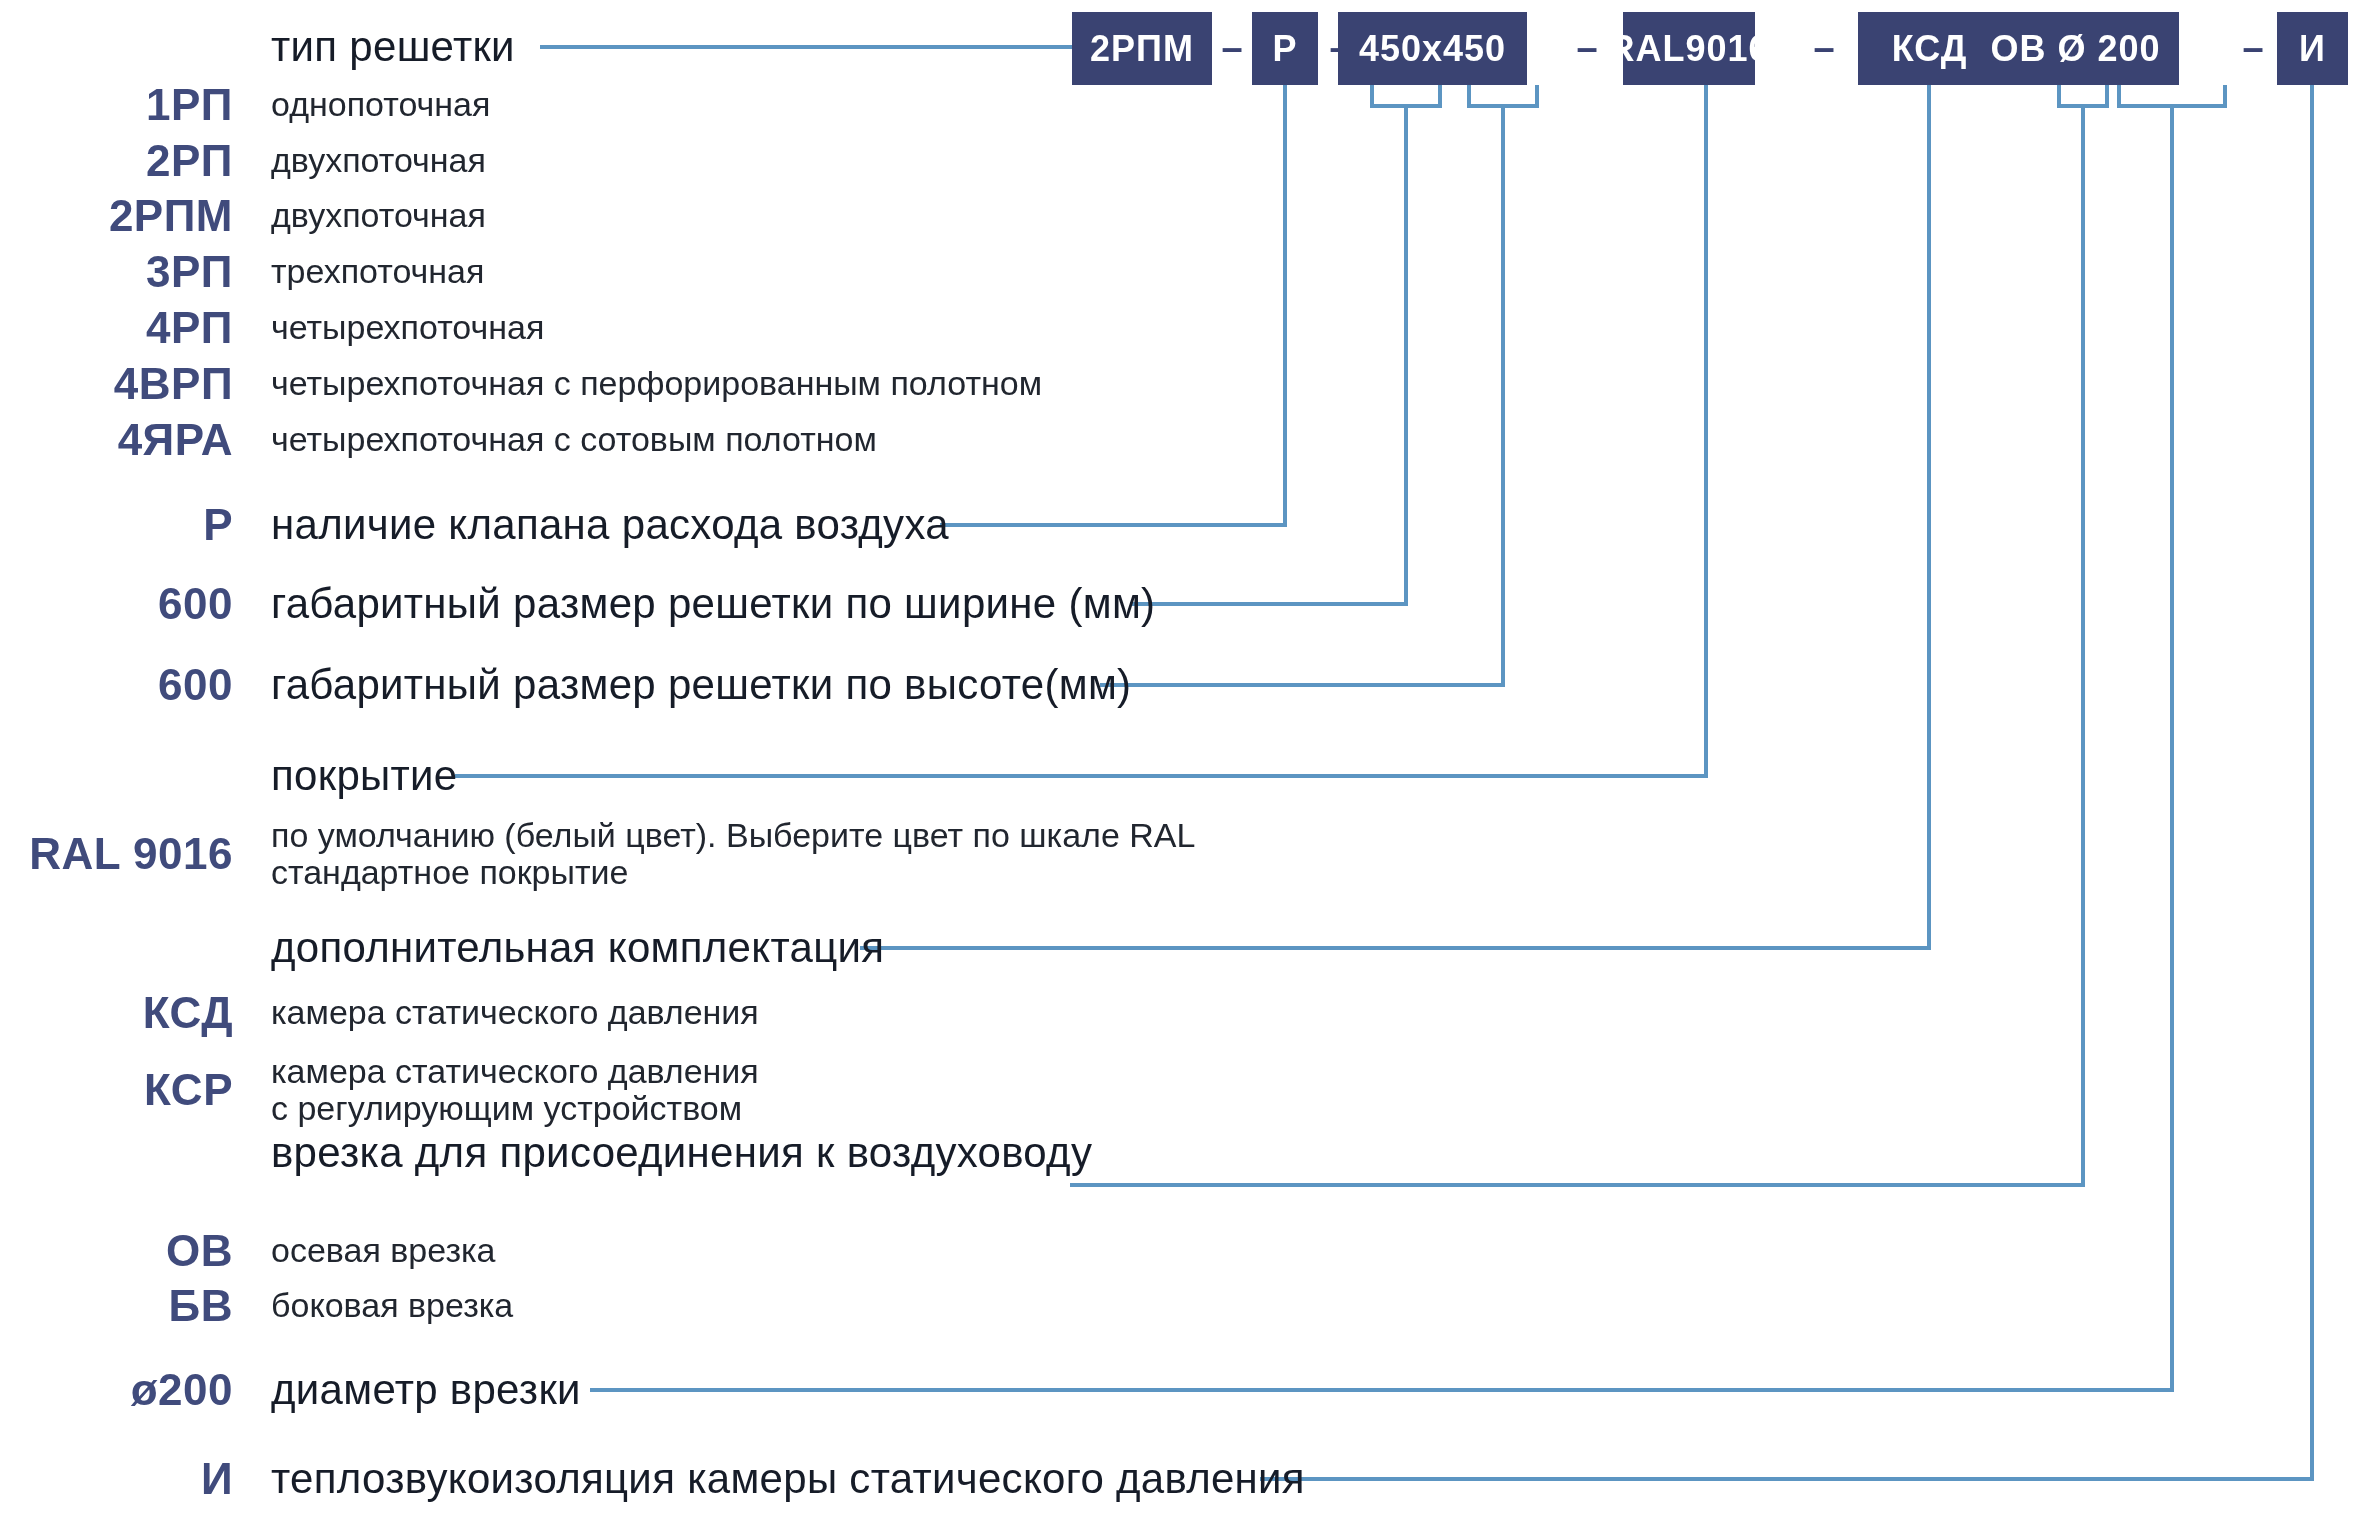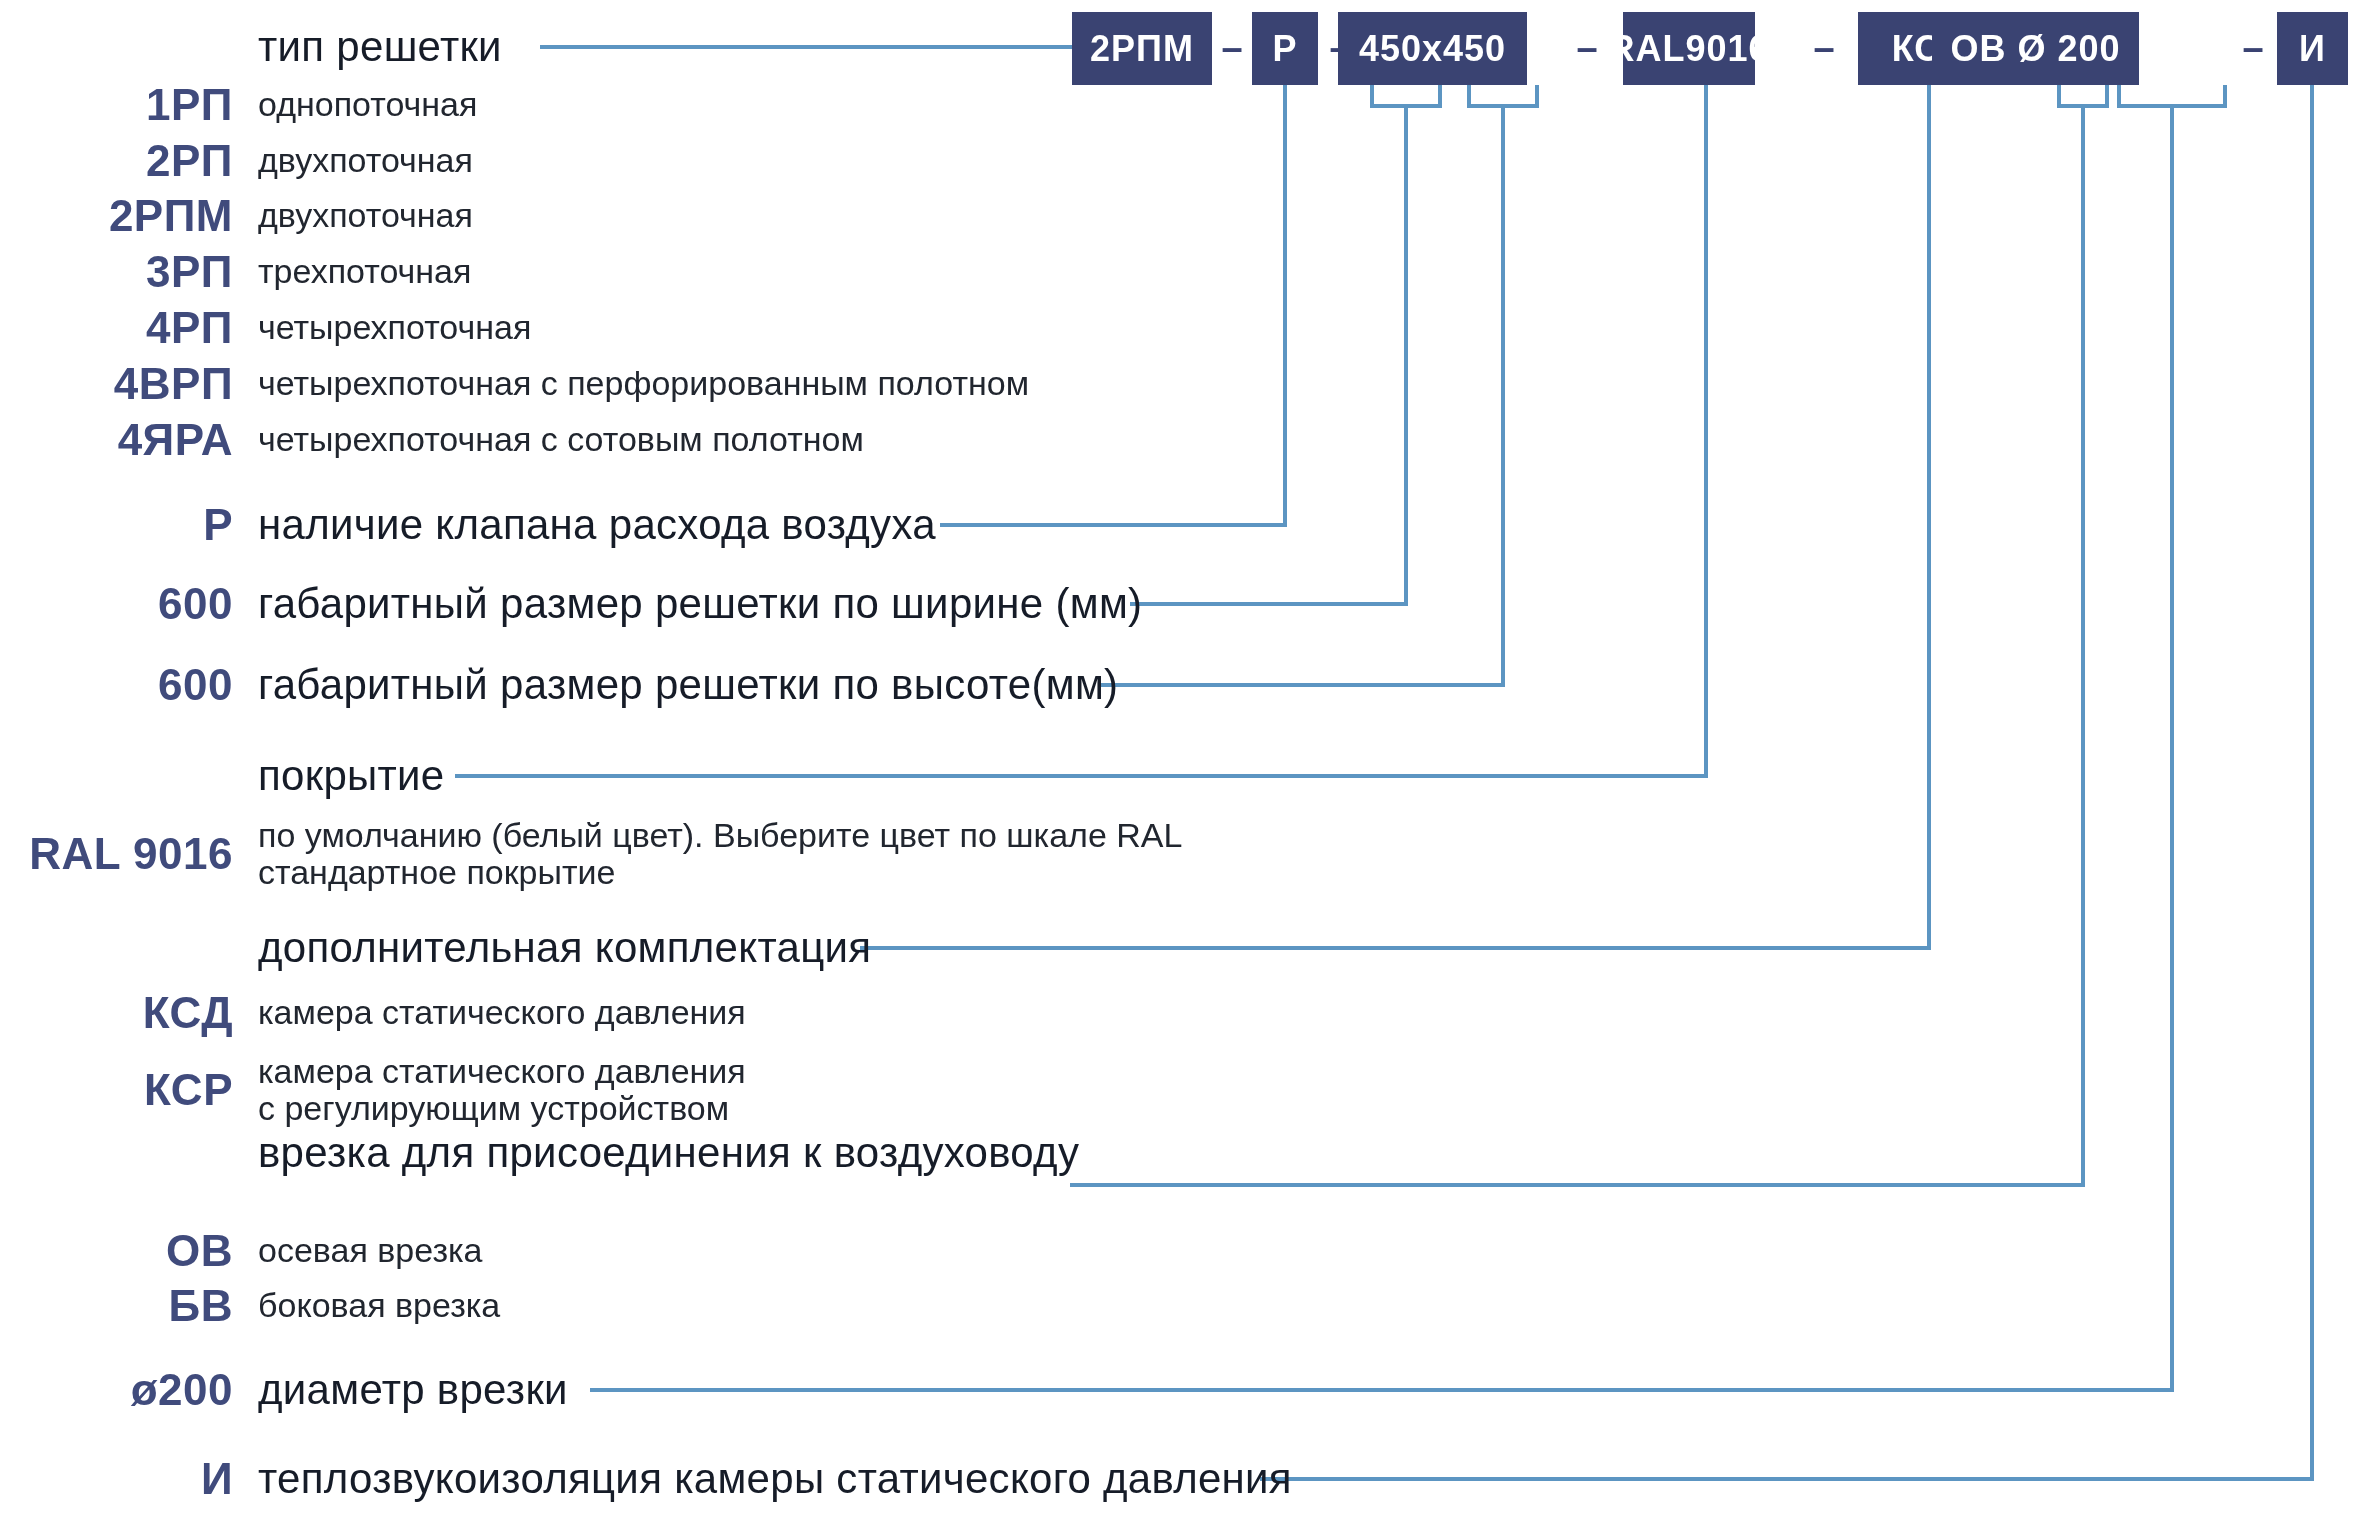--- a/index.html
+++ b/index.html
@@ -39,7 +39,7 @@
     flex:none;width:233px;text-align:right;white-space:nowrap;
     font-size:44px;font-weight:700;color:var(--code-text);letter-spacing:0.5px;
   }
-  .row .text{margin-left:25px;white-space:nowrap;}
+  .row .text{margin-left:38px;white-space:nowrap;}
   .row.heading .text{font-size:42px;font-weight:500;color:var(--heading-text);letter-spacing:0.3px;}
   .row.option .text{font-size:34px;font-weight:400;color:var(--desc-text);line-height:1.1;}
 </style>

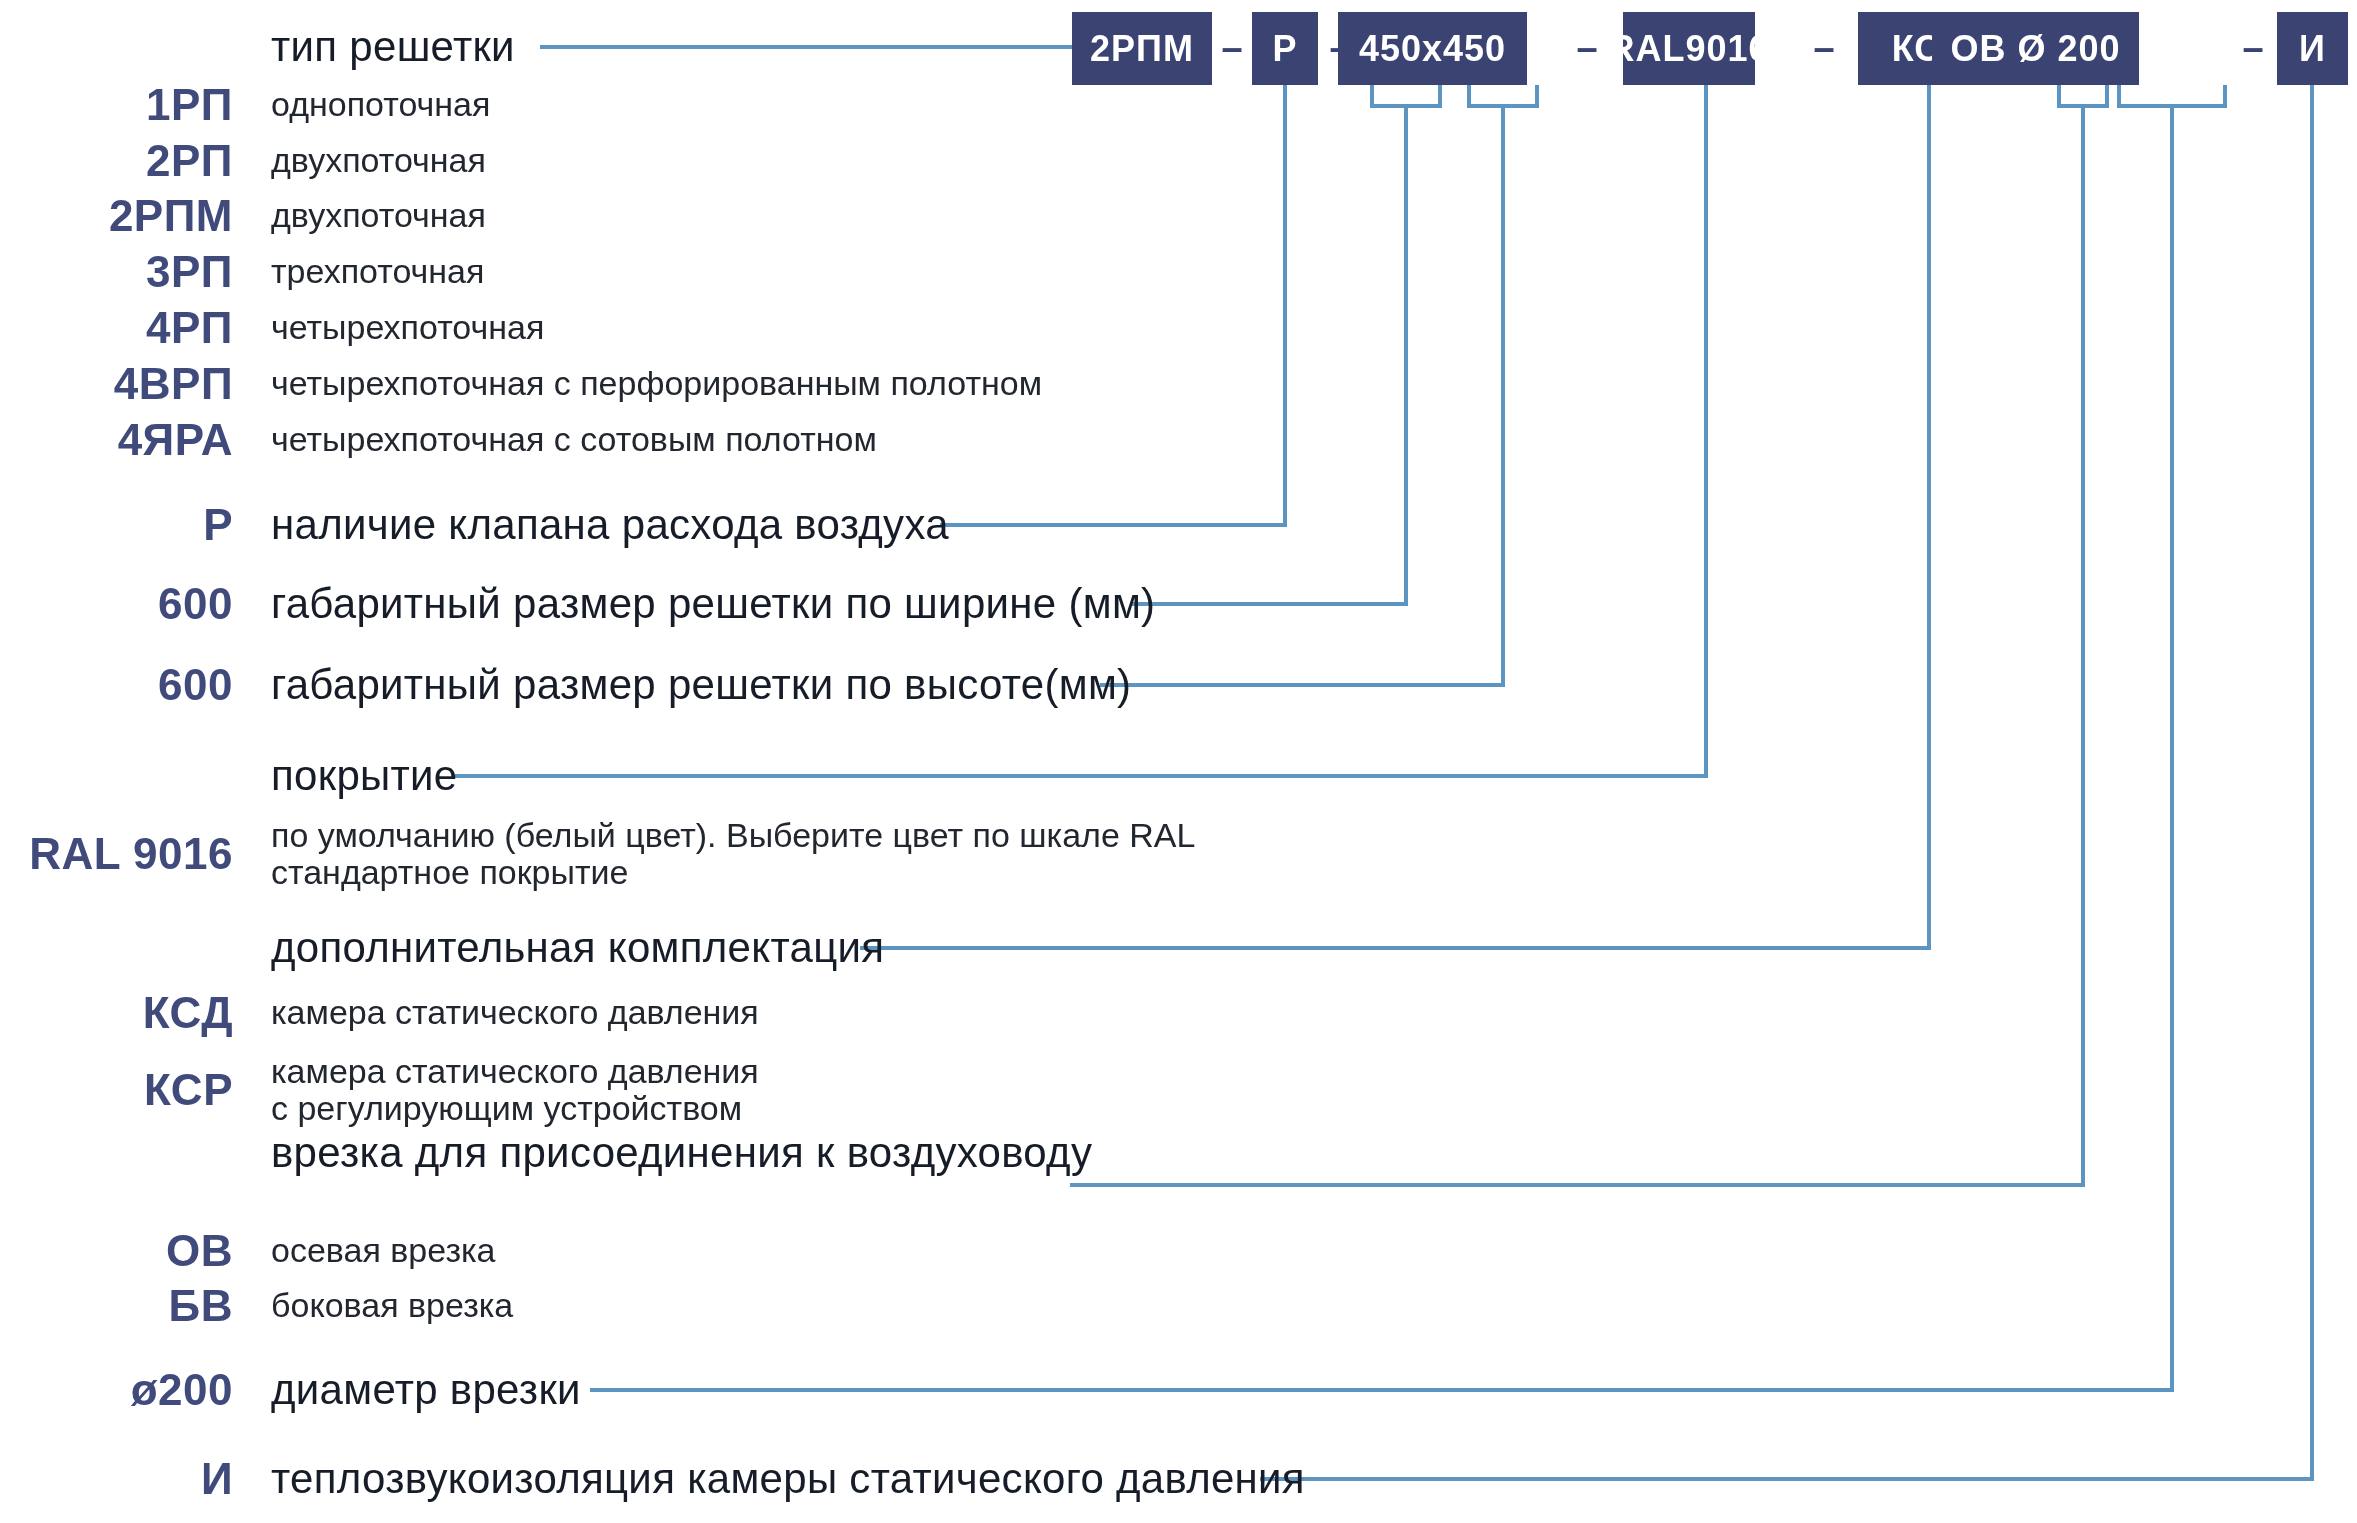--- a/index.html
+++ b/index.html
@@ -80,7 +80,7 @@
     <span>КСД</span>
   </div>
   <div class="dash" style="left:2024px;">–</div>
-  <div class="dbox" style="left:1932px;width:207px;">
+  <div class="dbox" style="left:1972px;width:207px;">
     <span>ОВ Ø 200</span>
   </div>
   <div class="dash" style="left:2253px;">–</div>

